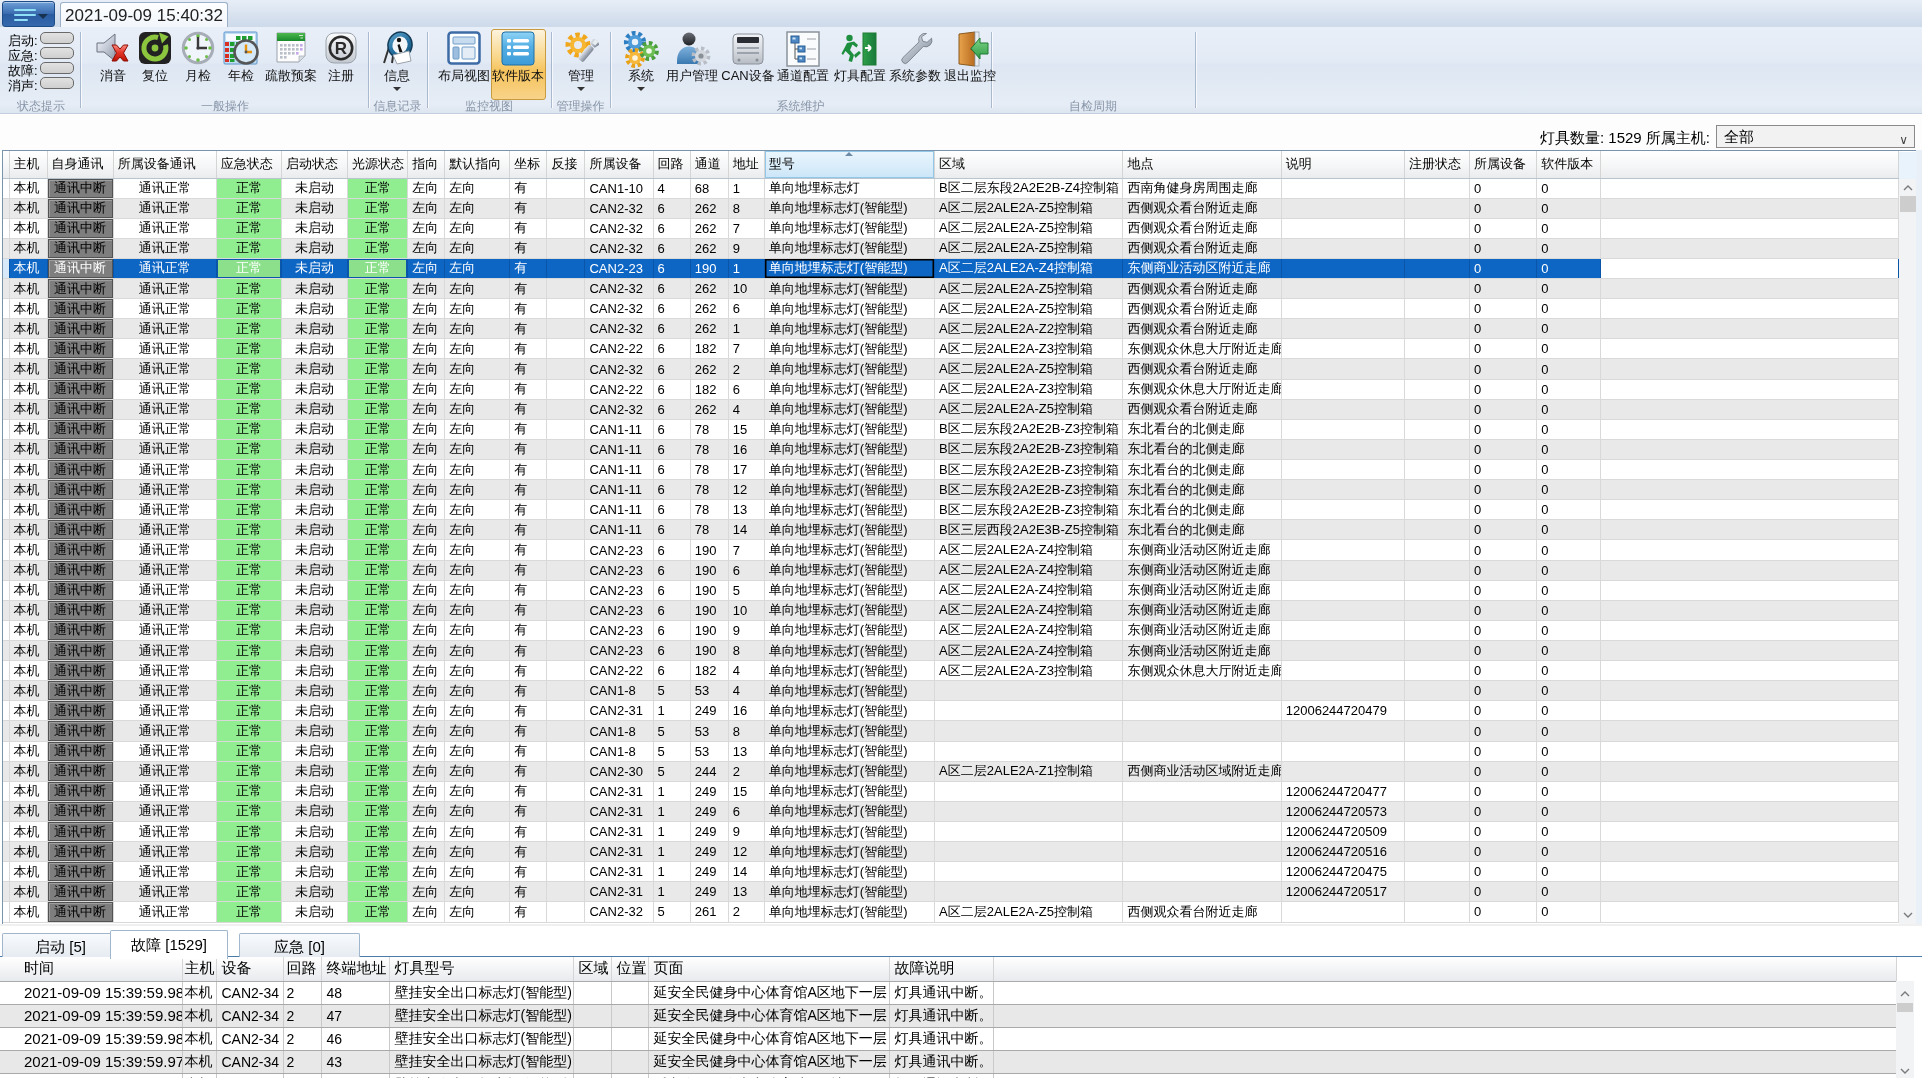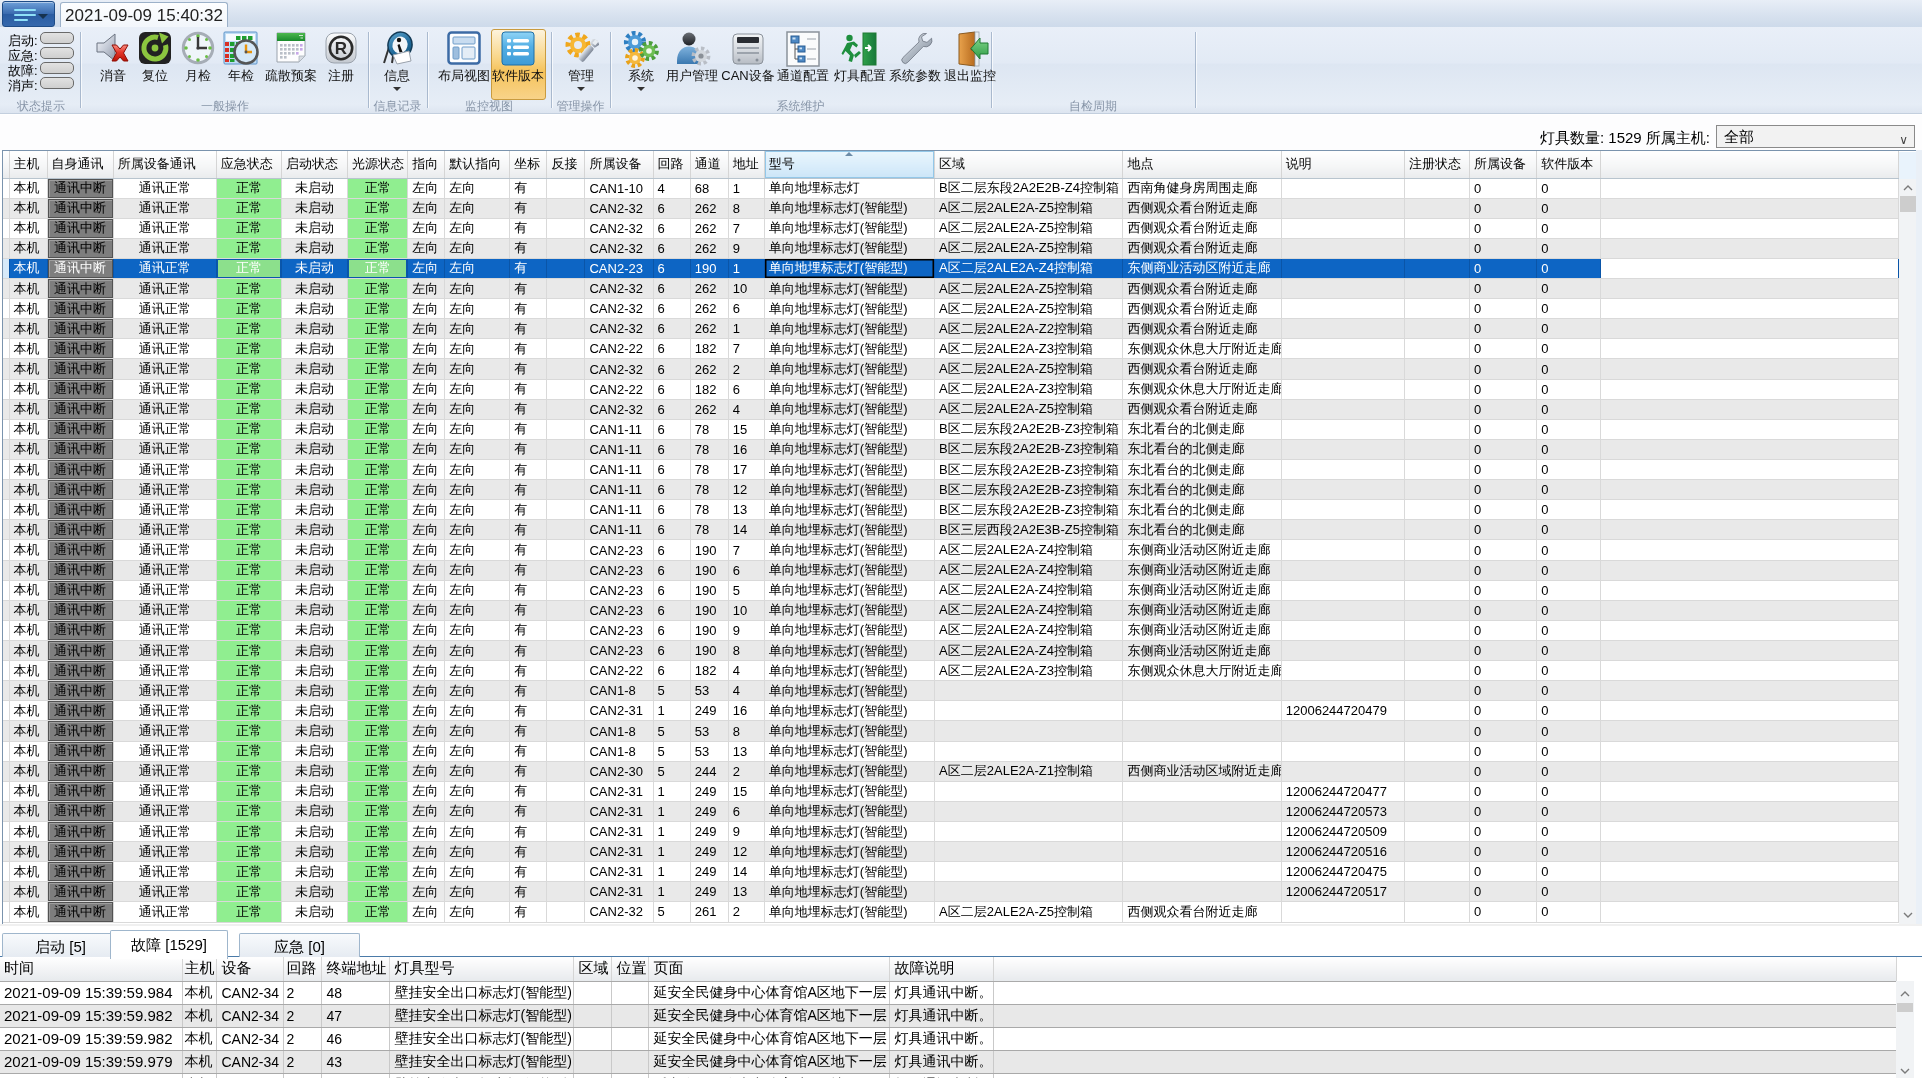--- a/index.html
+++ b/index.html
@@ -81,7 +81,7 @@
  border-bottom:1px solid #AAAAAA;padding:0 0 0 5px;white-space:nowrap;overflow:hidden}
 #btable td{height:23px;font-size:14px;color:#000;border-right:1px solid #C9C9C9;
  border-bottom:1px solid #A9A9A9;padding:0 0 0 5px;white-space:nowrap;overflow:hidden}
-#btable td:first-child,#btable th:first-child{padding-left:4px}
+#btable td:first-child,#btable th:first-child{padding-left:24px}
 #btable td:nth-child(2),#btable th:nth-child(2){padding-left:2px}
 #btable td:first-child{font-size:15px}
 #btable td:nth-child(4),#btable th:nth-child(4){padding-left:3px}

